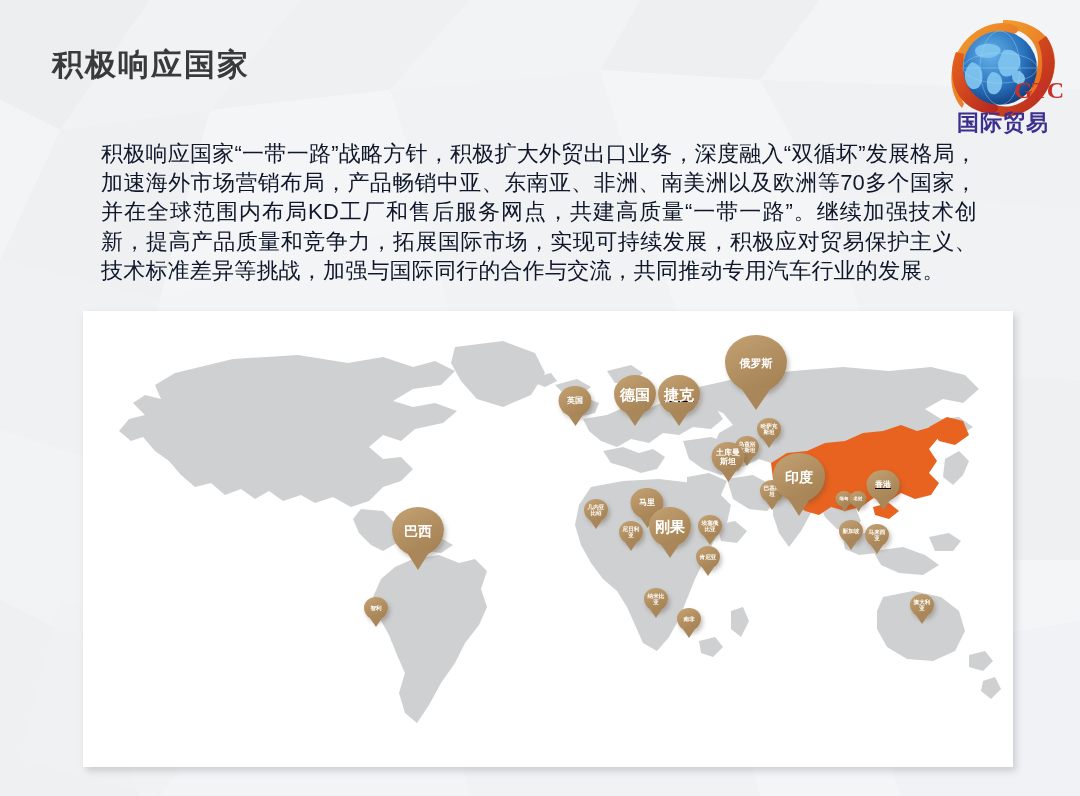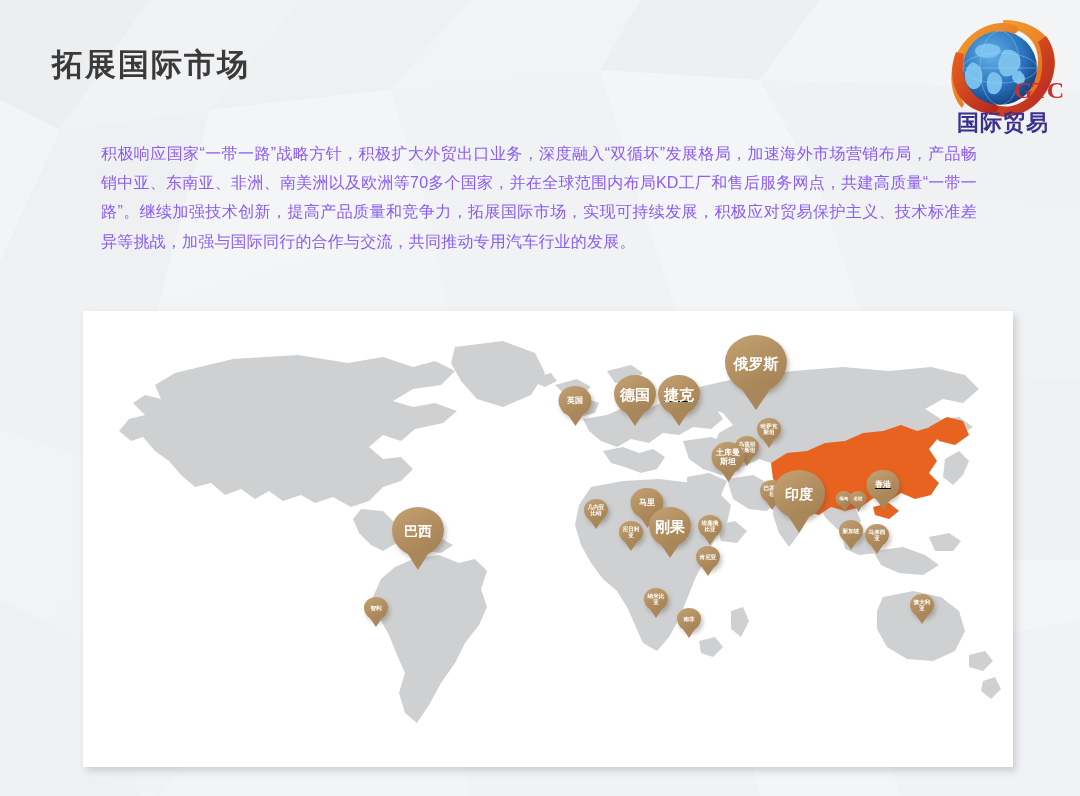--- a/index.html
+++ b/index.html
@@ -138,7 +138,7 @@
     <polygon points="860,660 1080,620 1080,796 900,796" fill="#f1f2f4" opacity="0.9"></polygon>
   </svg>
 
-  <div id="title">拓展国际市场</div>
+  <div id="title">积极响应国家</div>
 
   <div id="body-text">积极响应国家“一带一路”战略方针，积极扩大外贸出口业务，深度融入“双循坏”发展格局，加速海外市场营销布局，产品畅销中亚、东南亚、非洲、南美洲以及欧洲等70多个国家，并在全球范围内布局KD工厂和售后服务网点，共建高质量“一带一路”。继续加强技术创新，提高产品质量和竞争力，拓展国际市场，实现可持续发展，积极应对贸易保护主义、技术标准差异等挑战，加强与国际同行的合作与交流，共同推动专用汽车行业的发展。</div>
 

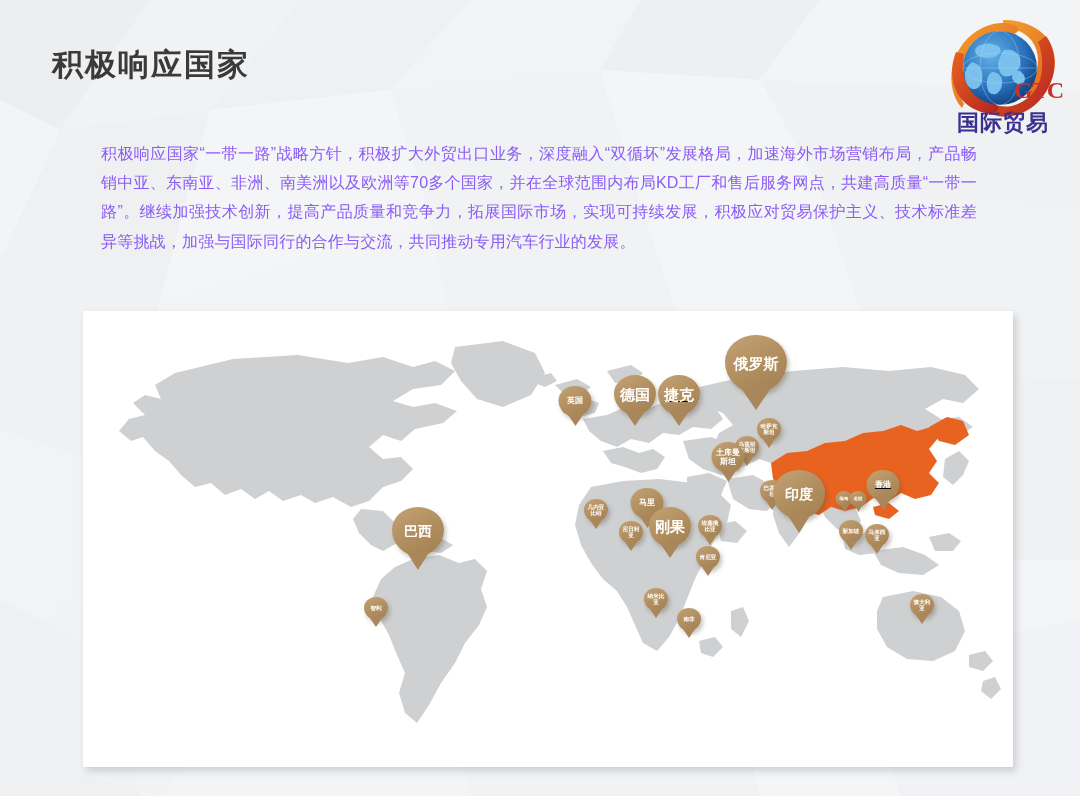--- a/index.html
+++ b/index.html
@@ -33,9 +33,9 @@
     position: absolute;
     left: 101px; top: 139px;
     width: 876px;
-    font-size: 16px;
+    font-size: 22px;
     line-height: 29.2px;
-    color: #8b5cf6;
+    color: #0f172a;
     text-align: justify;
     letter-spacing: 0.2px;
   }

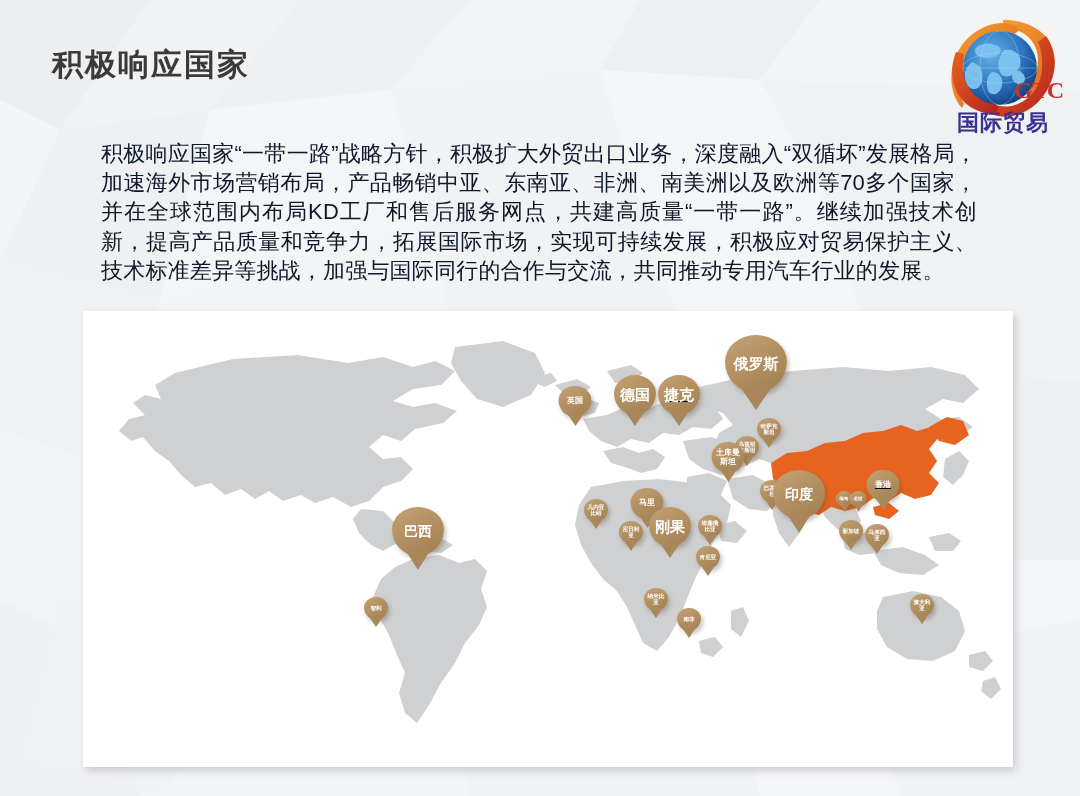--- a/index.html
+++ b/index.html
@@ -88,7 +88,7 @@
     border-right: 0 solid transparent;
   }
   
-  .pin.s-xl .bubble { width: 62px; height: 58px; font-size: 15px; font-weight: 700; }
+  .pin.s-xl .bubble { width: 62px; height: 58px; font-size: 11px; font-weight: 700; }
   .pin.s-lg .bubble { width: 52px; height: 49px; font-size: 14px;  font-weight: 700; }
   .pin.s-md .bubble { width: 42px; height: 40px; font-size: 15px;  font-weight: 700; }
   .pin.s-sm .bubble { width: 33px; height: 31px; font-size: 8px;   font-weight: 700; }

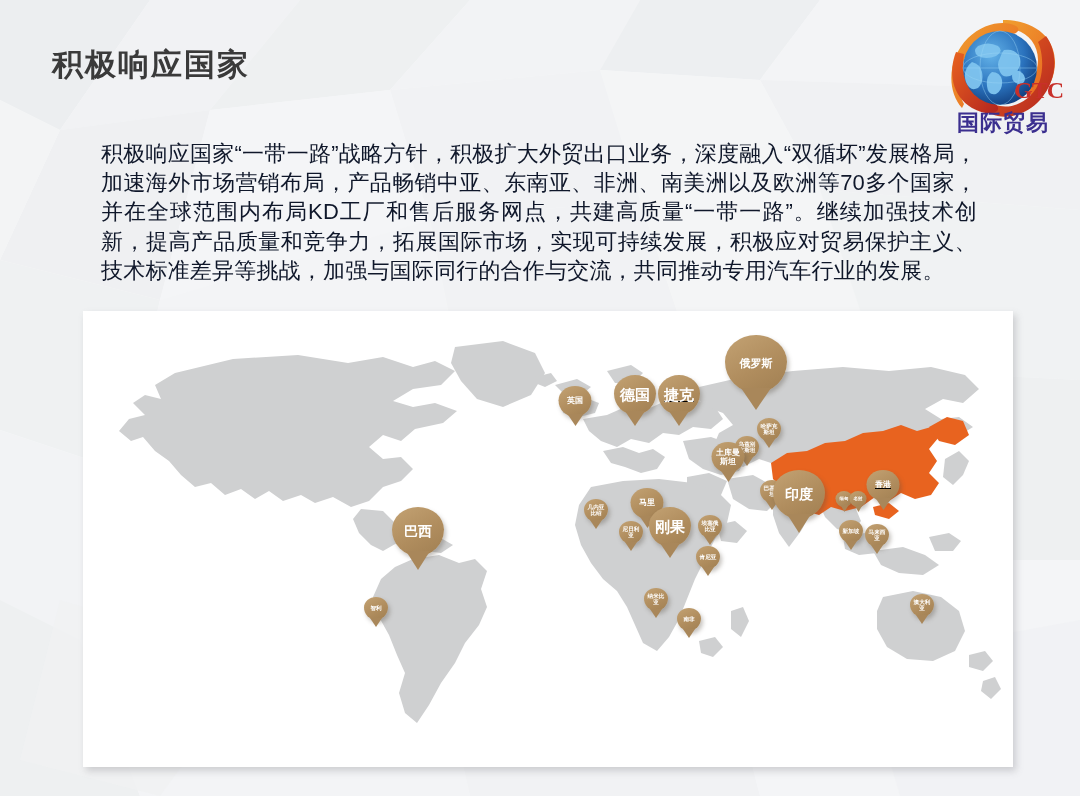--- a/index.html
+++ b/index.html
@@ -265,7 +265,7 @@
         <div class="pin s-xs" style="left: 689px; top: 192px;">
           <div class="bubble">巴基斯坦<div class="tail"></div></div>
         </div>
-        <div class="pin s-lg" style="left: 716px; top: 208px;">
+        <div class="pin s-lg" style="left: 716px; top: 191px;">
           <div class="bubble">印度<div class="tail"></div></div>
         </div>
         <div class="pin s-tiny" style="left: 761px; top: 196px;">

